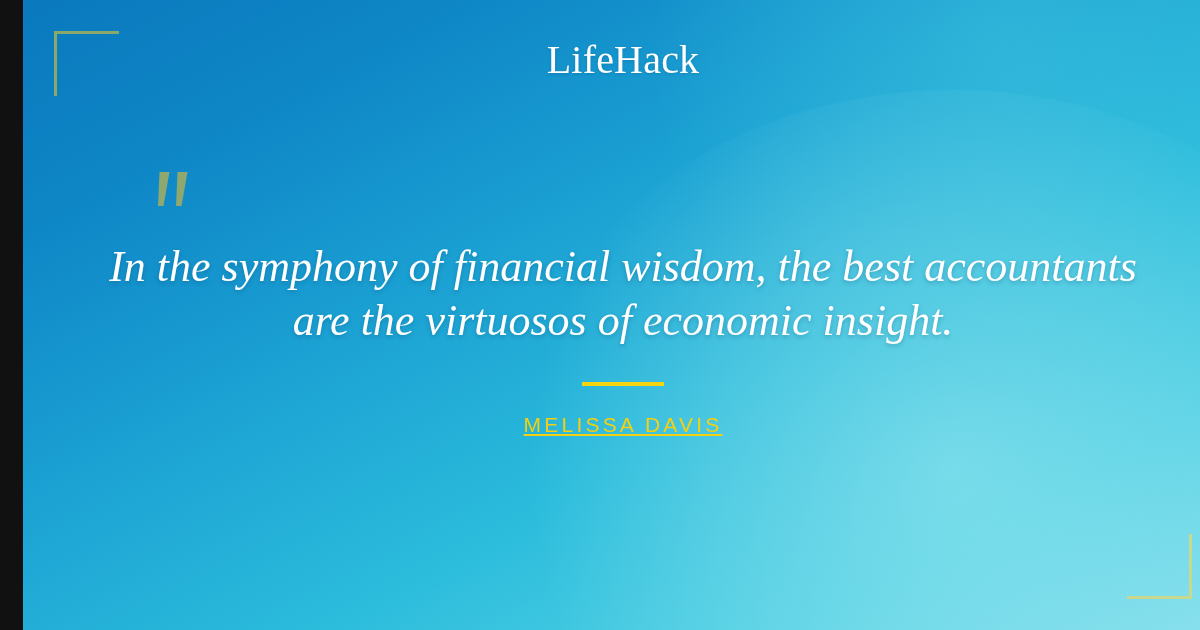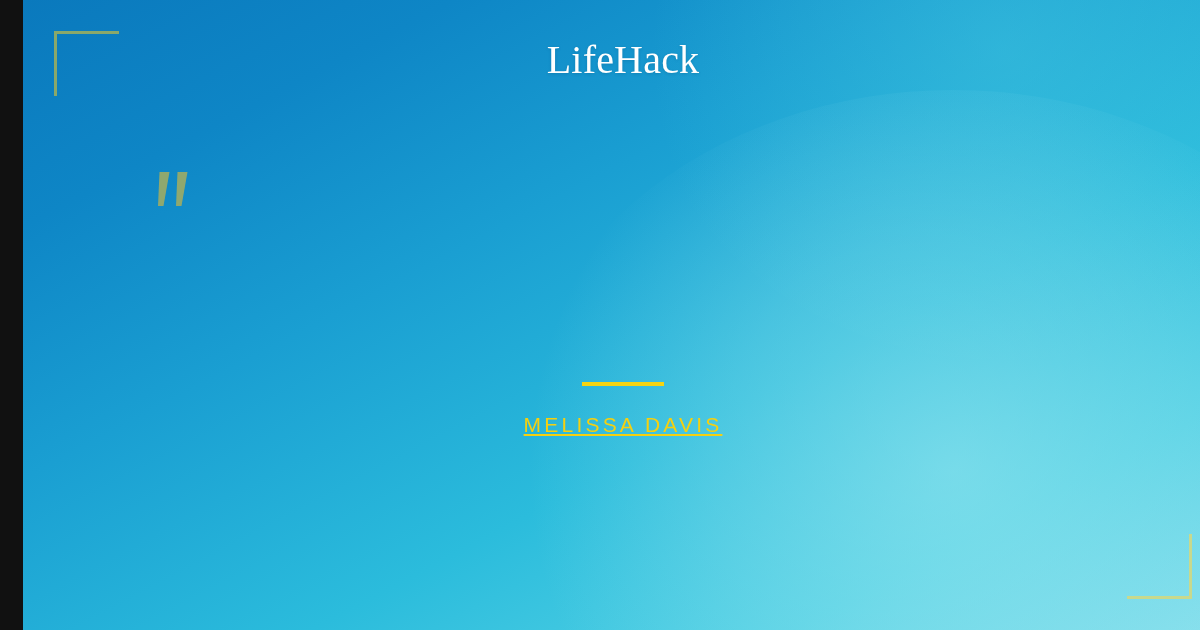--- a/index.html
+++ b/index.html
@@ -157,6 +157,10 @@
     </svg>
   </div>
 
+  <div class="quote">
+    <span class="quote-line">In the symphony of financial wisdom, the best accountants</span>
+    <span class="quote-line">are the virtuosos of economic insight.</span>
+  </div>
 
   <div class="divider"></div>
 

